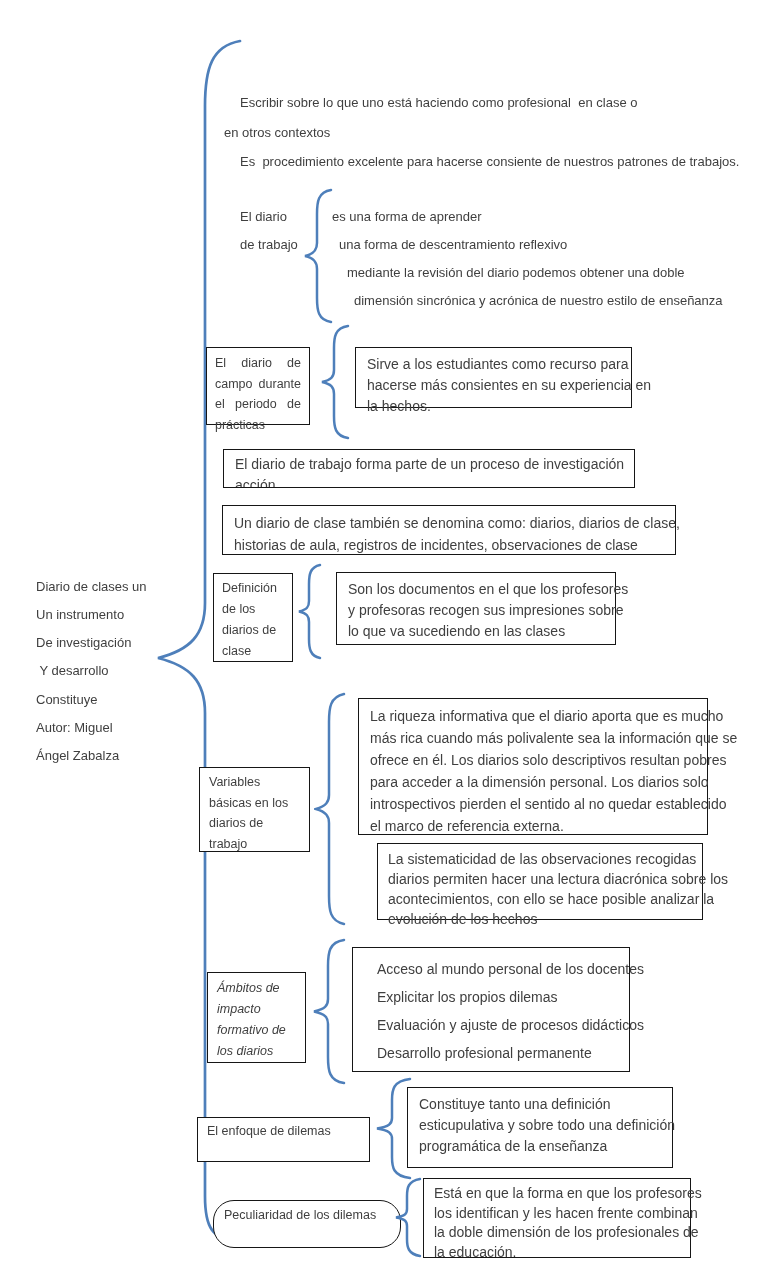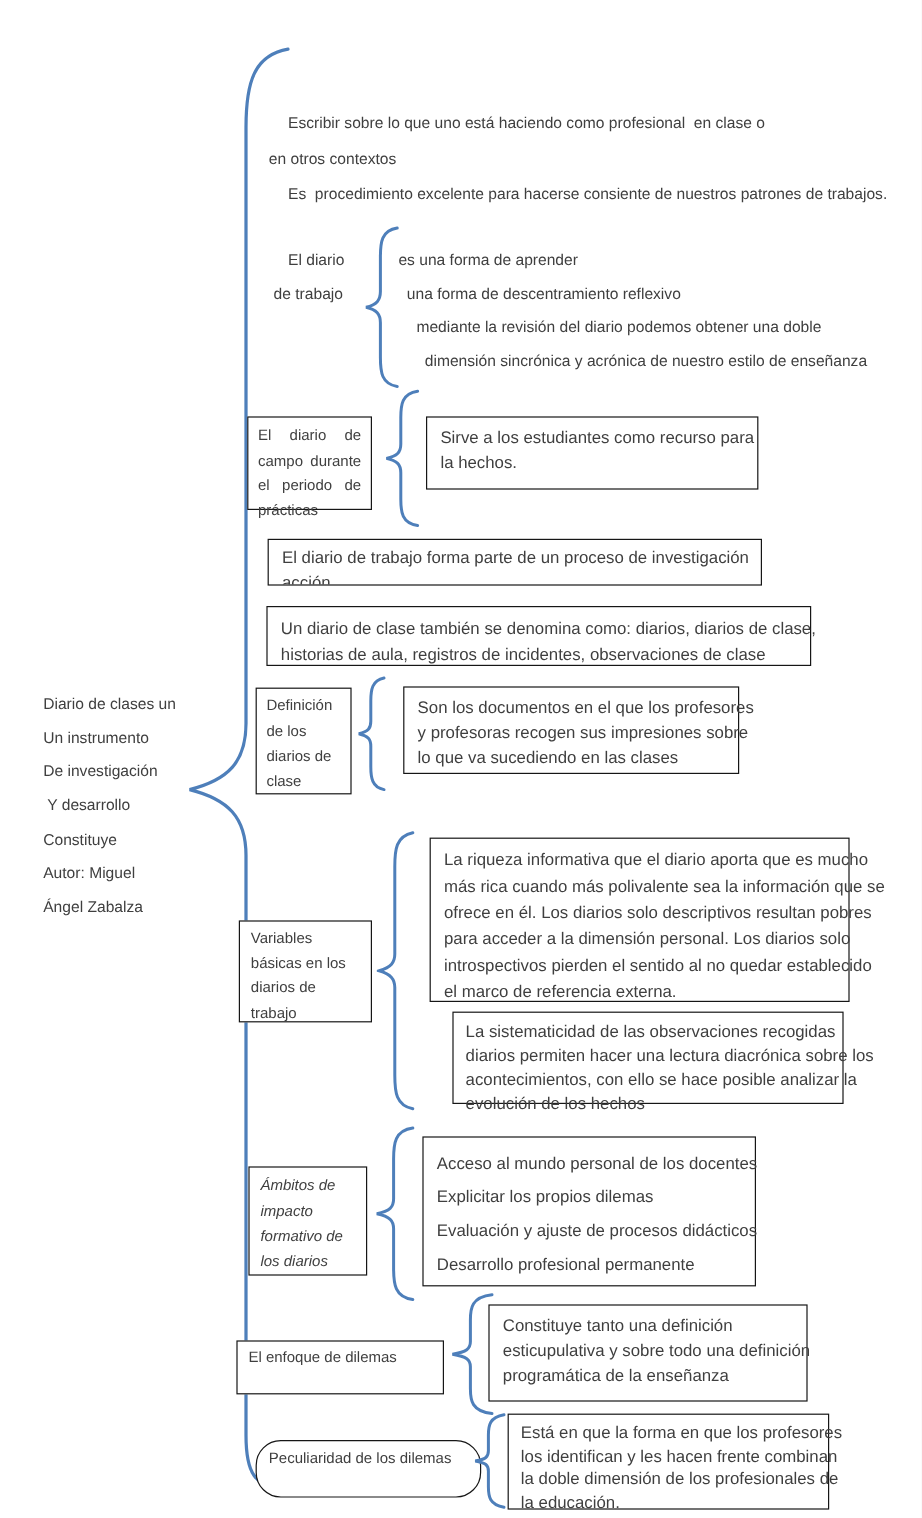--- a/index.html
+++ b/index.html
@@ -68,7 +68,7 @@
 
   <div>
     <div class="abs line txt13" style="left:240px;top:202px;">El diario</div>
-    <div class="abs line txt13" style="left:228px;top:230px;">de trabajo</div>
+    <div class="abs line txt13" style="left:240px;top:230px;">de trabajo</div>
     <svg class="brace abs" style="left:303px;top:188px;" width="30" height="136" viewBox="0 0 30 136">
       <path d="M28,2 C15,4 14,14 14,26 L14,55 C14,62 11,66 2,68 C11,70 14,74 14,81 L14,110 C14,122 15,132 28,134"></path>
     </svg>

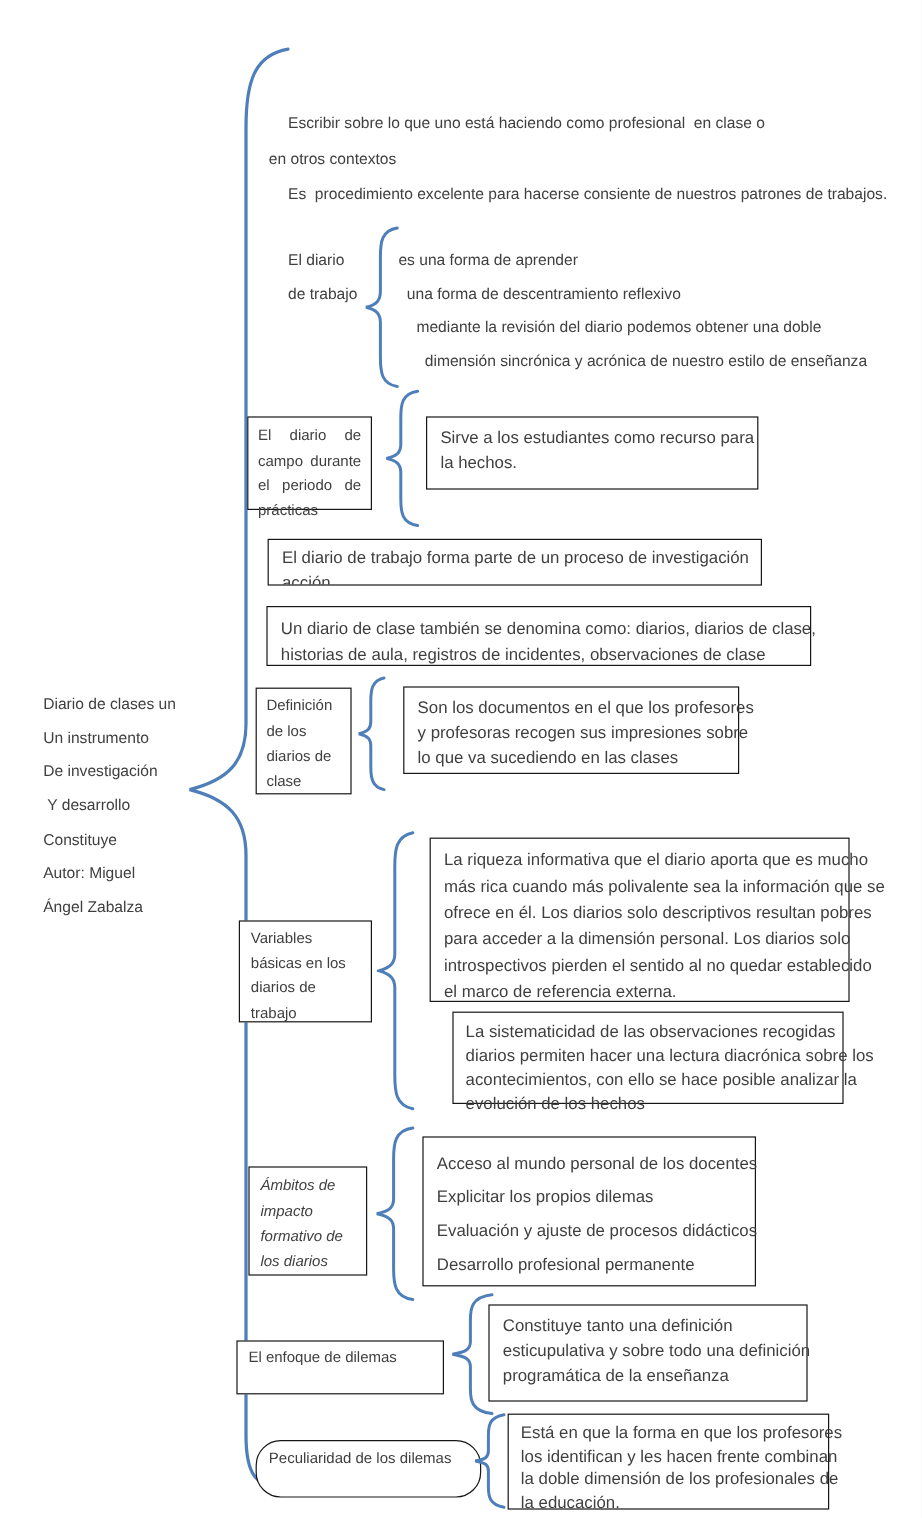--- a/index.html
+++ b/index.html
@@ -90,6 +90,7 @@
     </svg>
     <div class="box" style="left:355px;top:347px;width:277px;height:61px;padding:6px 0 0 11px;line-height:21px;">
       <div class="line">Sirve a los estudiantes como recurso para</div>
+      <div class="line">hacerse más consientes en su experiencia en</div>
       <div class="line">la hechos.</div>
     </div>
   </div>

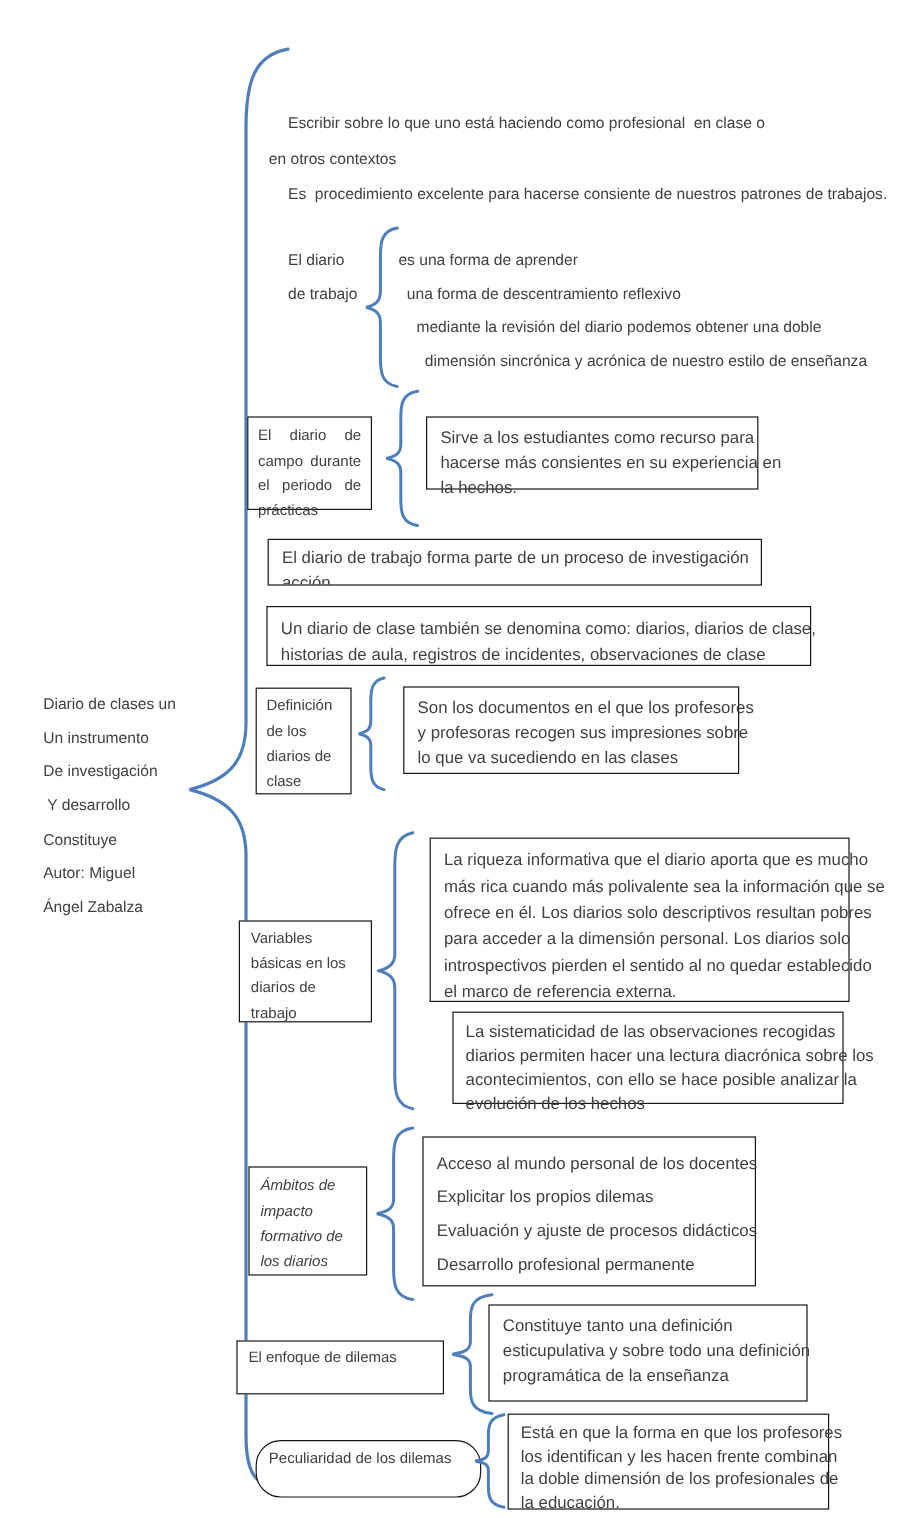--- a/index.html
+++ b/index.html
@@ -158,7 +158,7 @@
     <svg class="brace abs" style="left:312px;top:938px;" width="34" height="147" viewBox="0 0 34 147">
       <path d="M32,2 C17,4 16,15 16,28 L16,61 C16,68 13,71 2,73.5 C13,76 16,79 16,86 L16,119 C16,132 17,143 32,145"></path>
     </svg>
-    <div class="box" style="left:352px;top:947px;width:278px;height:125px;padding:7px 0 0 11px;line-height:28px;">
+    <div class="box" style="left:352px;top:947px;width:278px;height:125px;padding:7px 0 0 24px;line-height:28px;">
       <div class="line">Acceso al mundo personal de los docentes</div>
       <div class="line">Explicitar los propios dilemas</div>
       <div class="line">Evaluación y ajuste de procesos didácticos</div>

